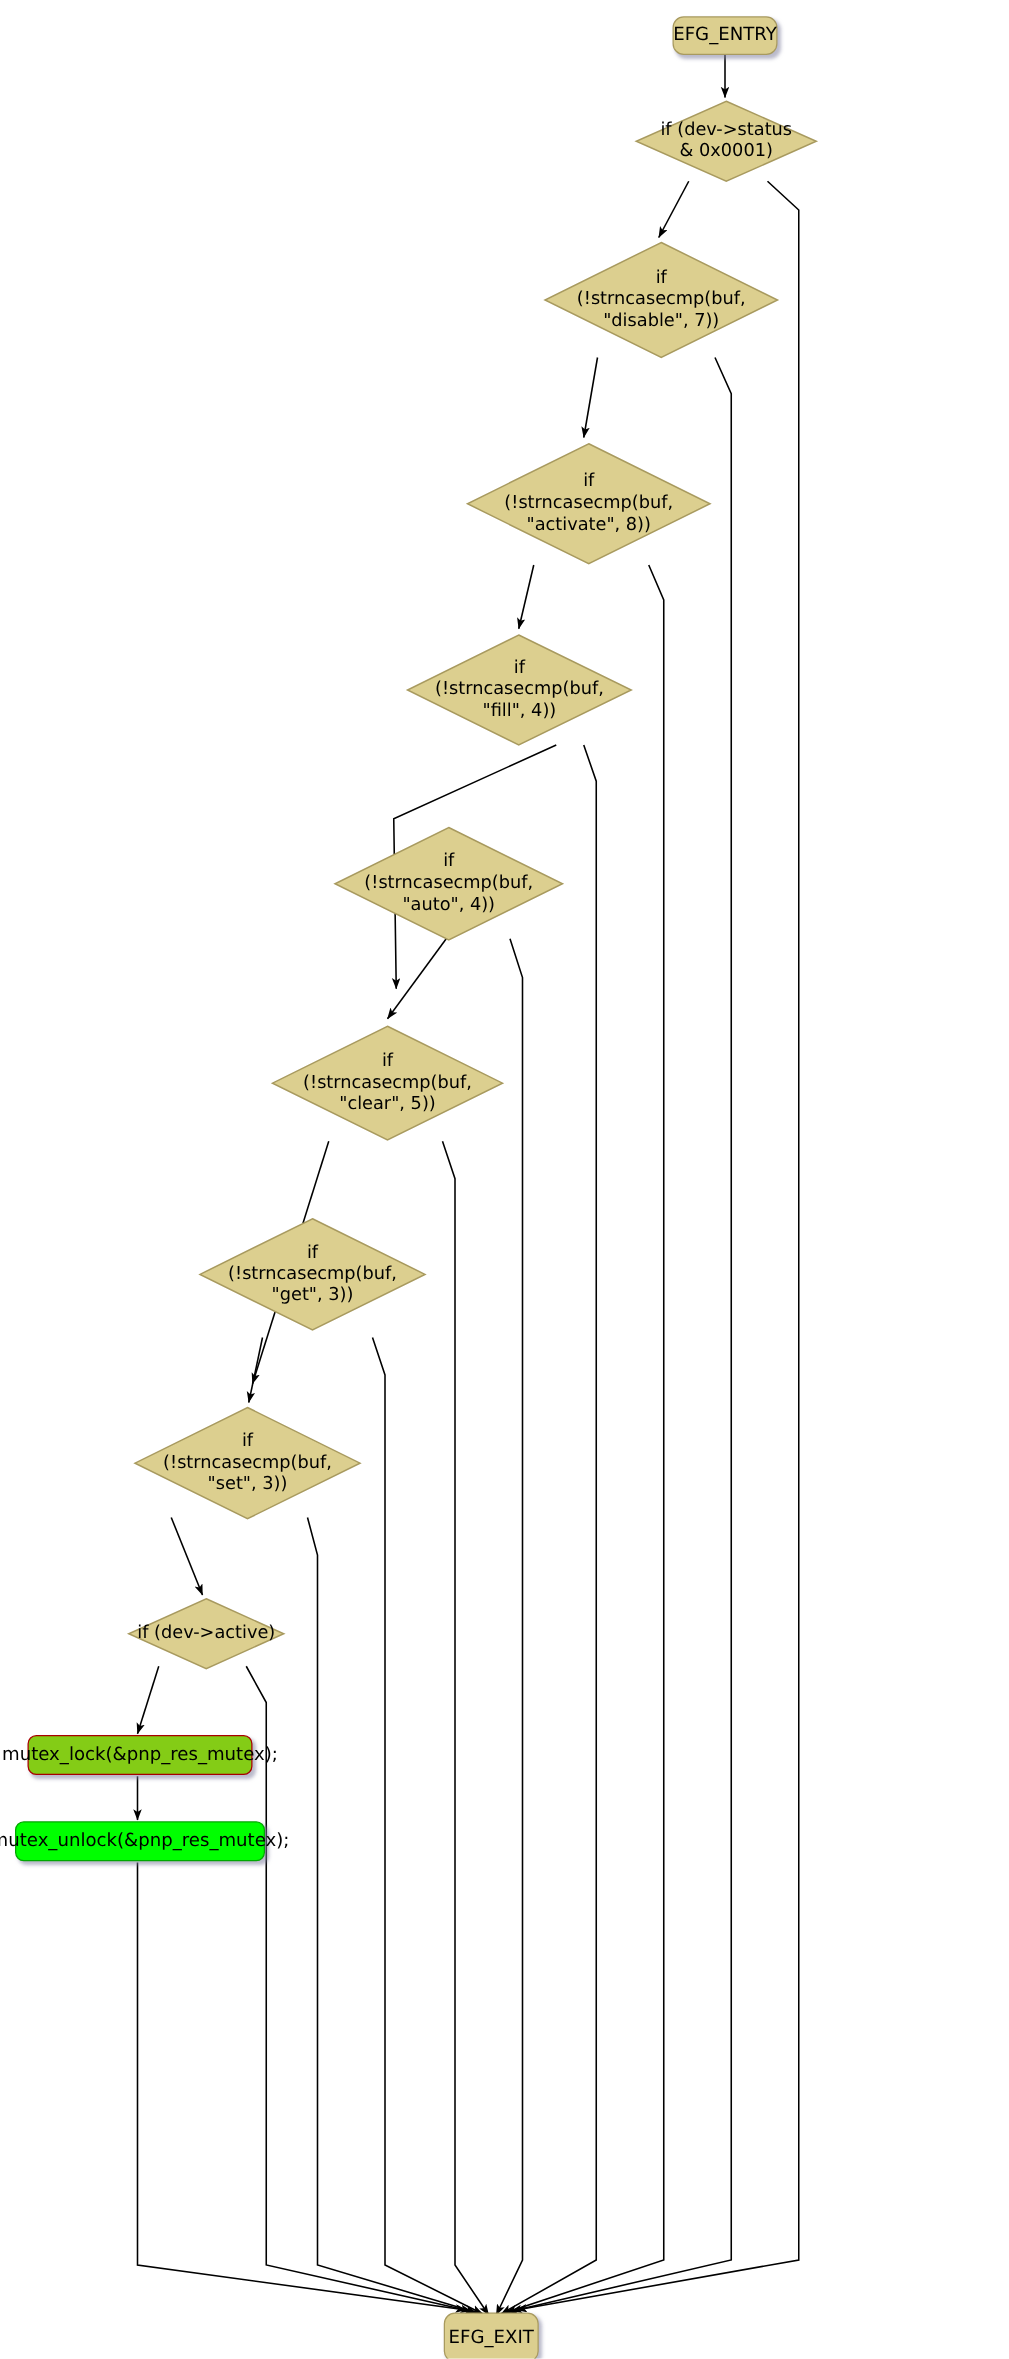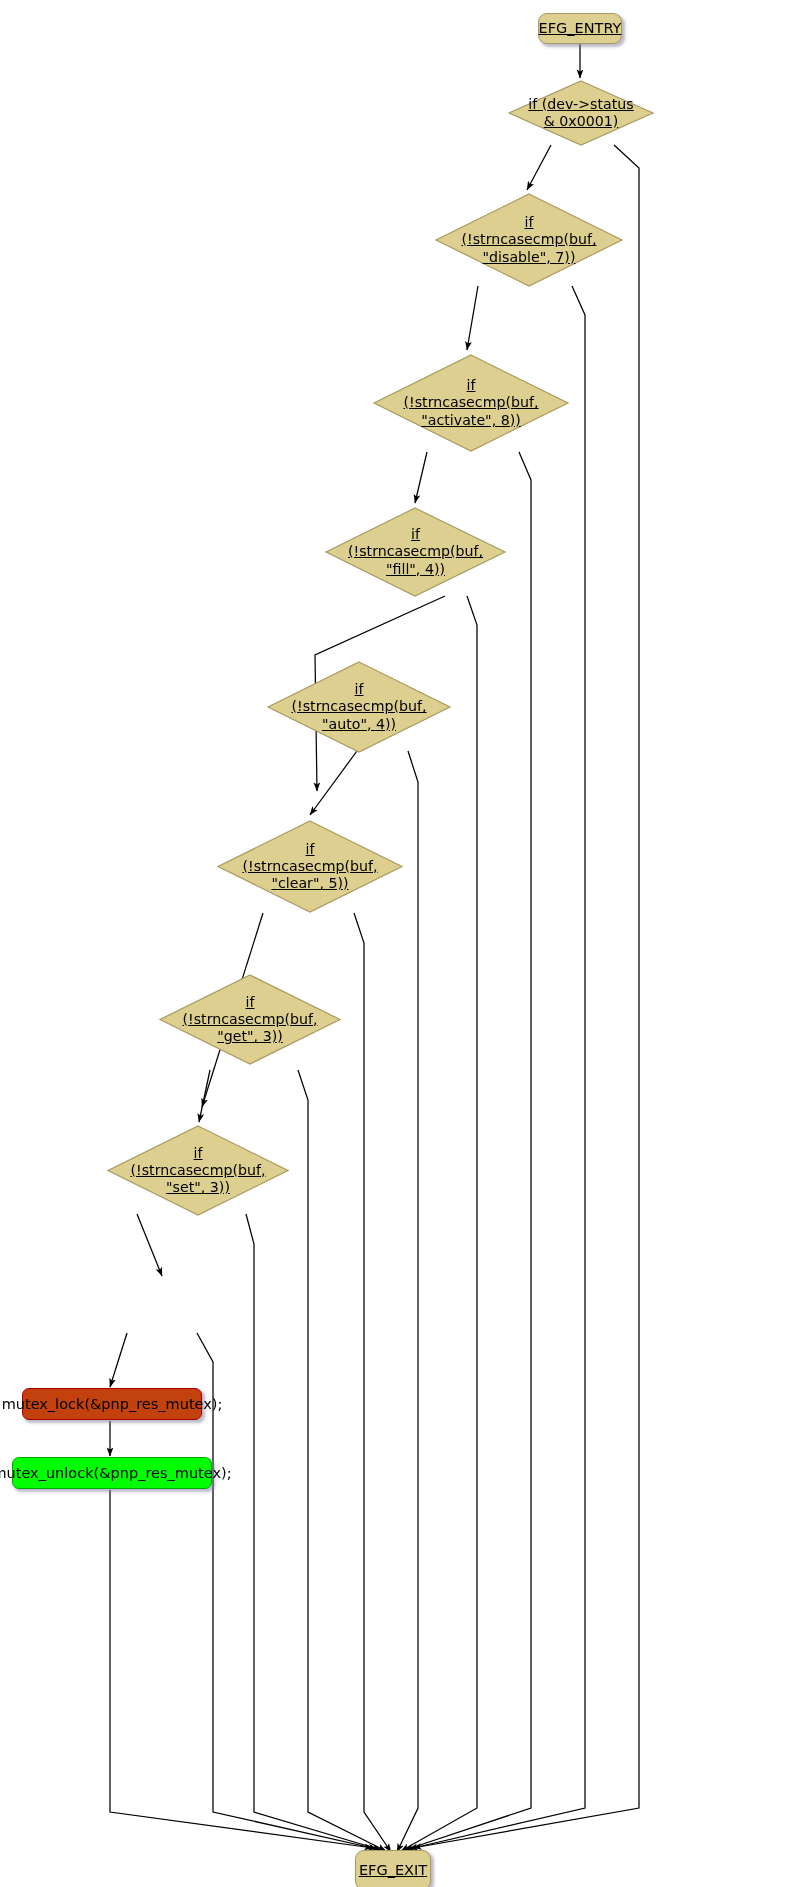--- a/index.html
+++ b/index.html
@@ -43,7 +43,6 @@
     font-size: 14.5px;
     line-height: 1.15;
     white-space: nowrap;
-    text-decoration: underline;
   }
   
   .act {

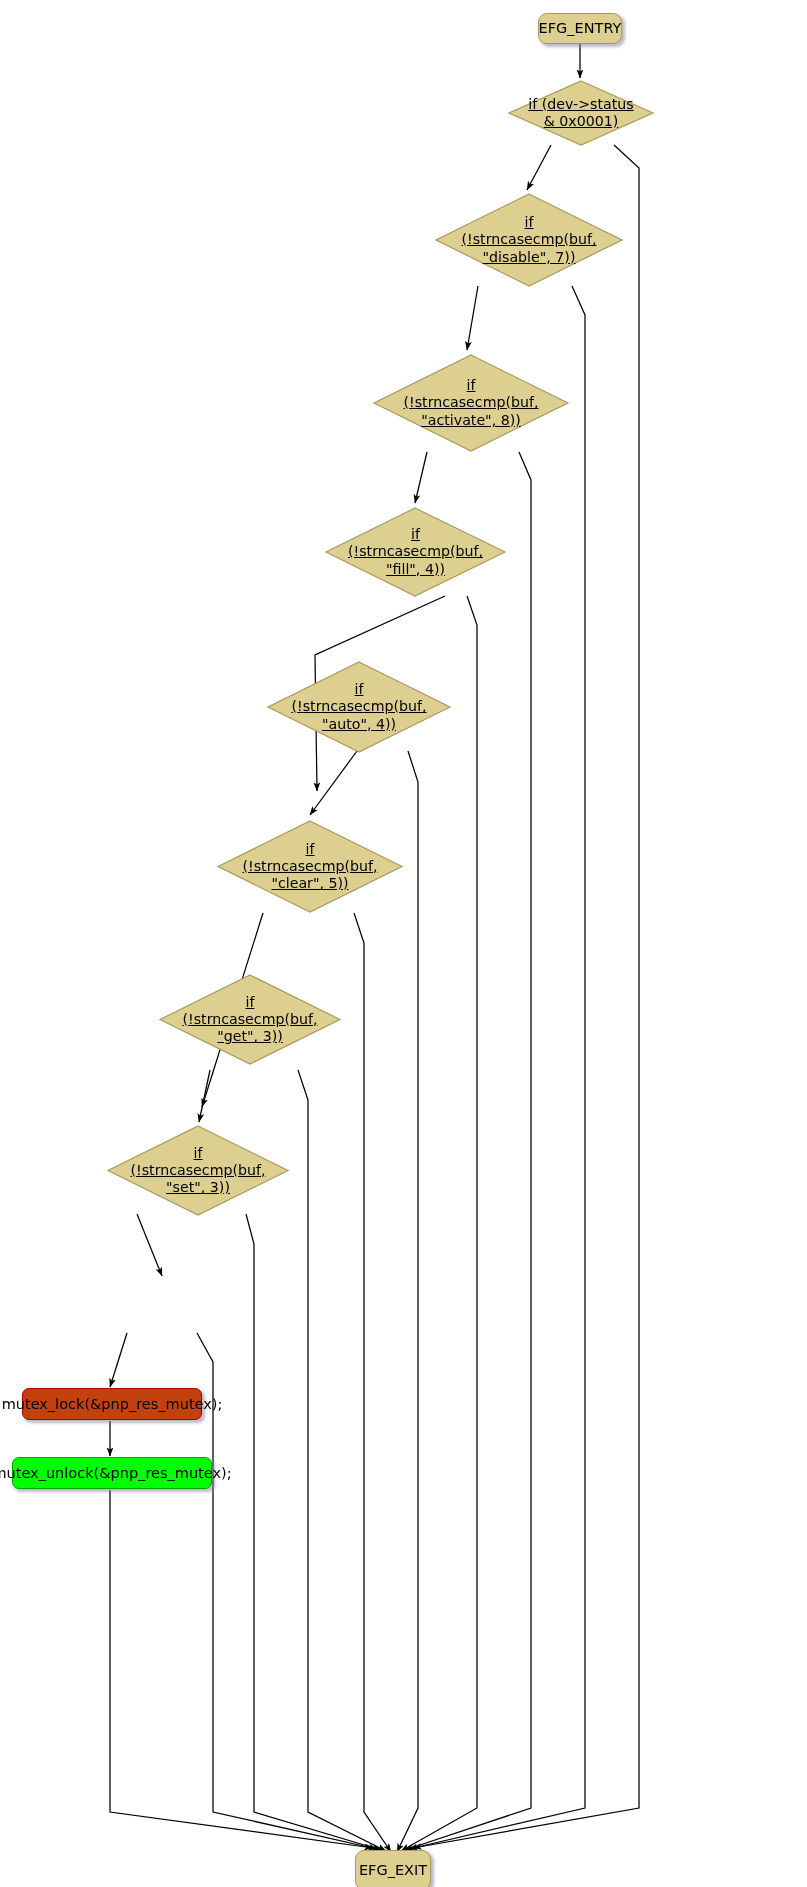--- a/index.html
+++ b/index.html
@@ -91,7 +91,6 @@
     line-height: 1.22;
     white-space: pre-line;
     pointer-events: none;
-    text-decoration: underline;
   }
 </style>
 </head>

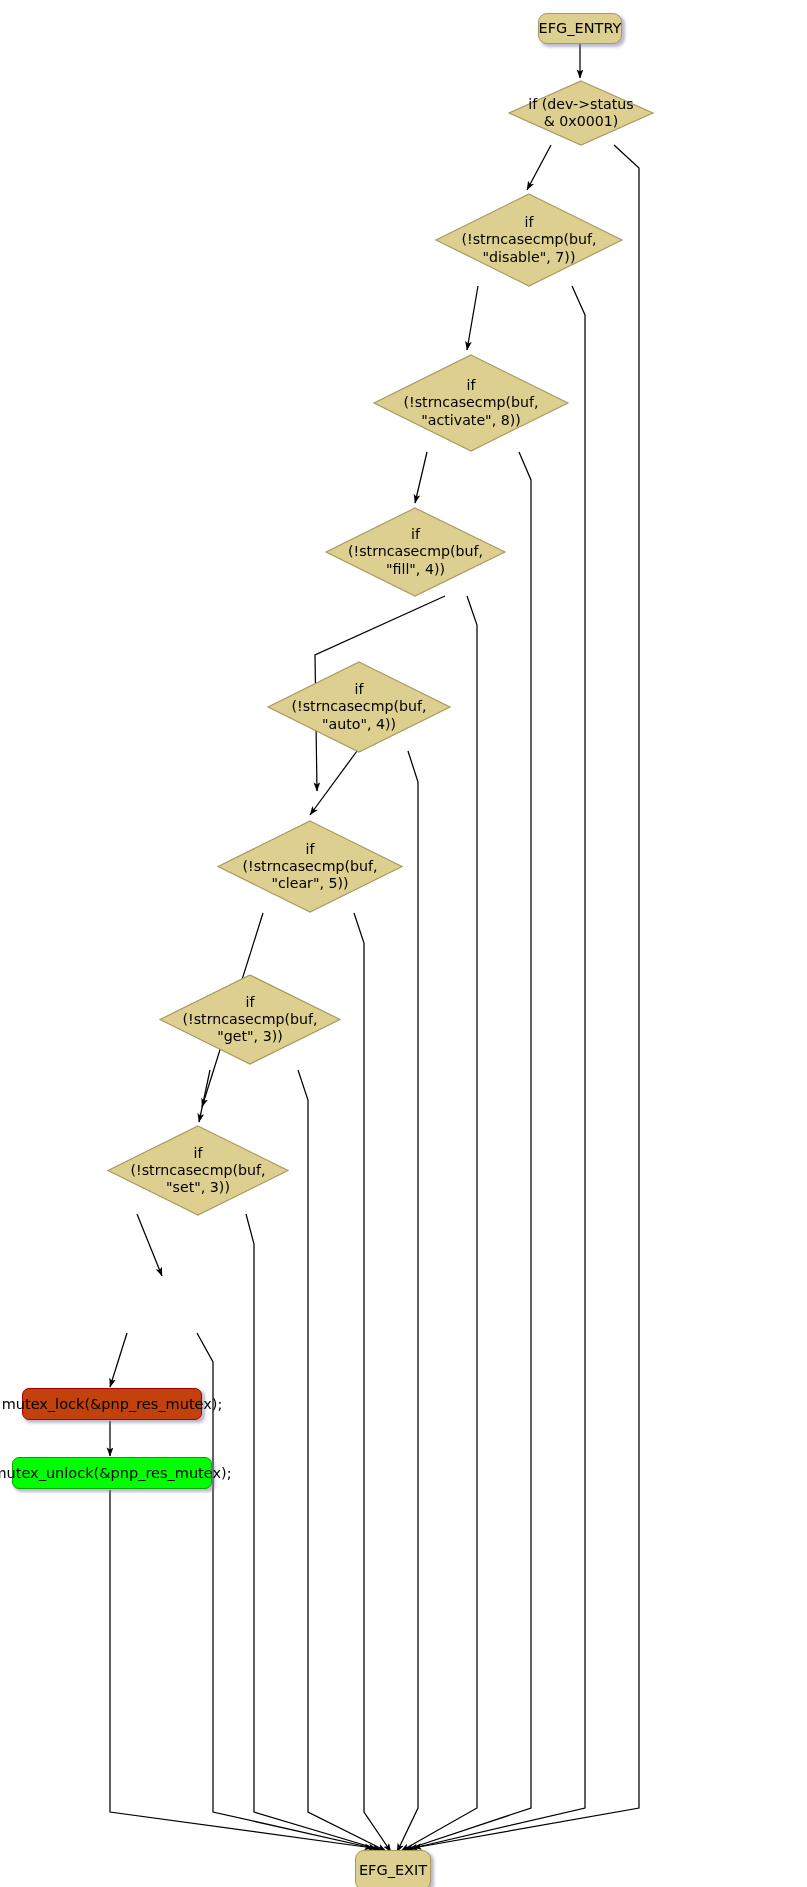--- a/index.html
+++ b/index.html
@@ -218,6 +218,12 @@
 "set", 3))</div>
   </div>
 
+  <div class="dia" style="left:100px; top:1277px; width:130px; height:60px;">
+    <svg class="dia-shape" viewBox="0 0 130 60" preserveAspectRatio="none">
+      <polygon points="65,2 127,30 65,58 3,30" fill="#DCCF8F" stroke="#A89A5F" stroke-width="1.2"></polygon>
+    </svg>
+    <div class="dia-label">if (dev-&gt;active)</div>
+  </div>
 
   <div class="node act act-red" style="left:22px; top:1388px; width:180px; height:32px;">
     <span>mutex_lock(&amp;pnp_res_mutex);</span>

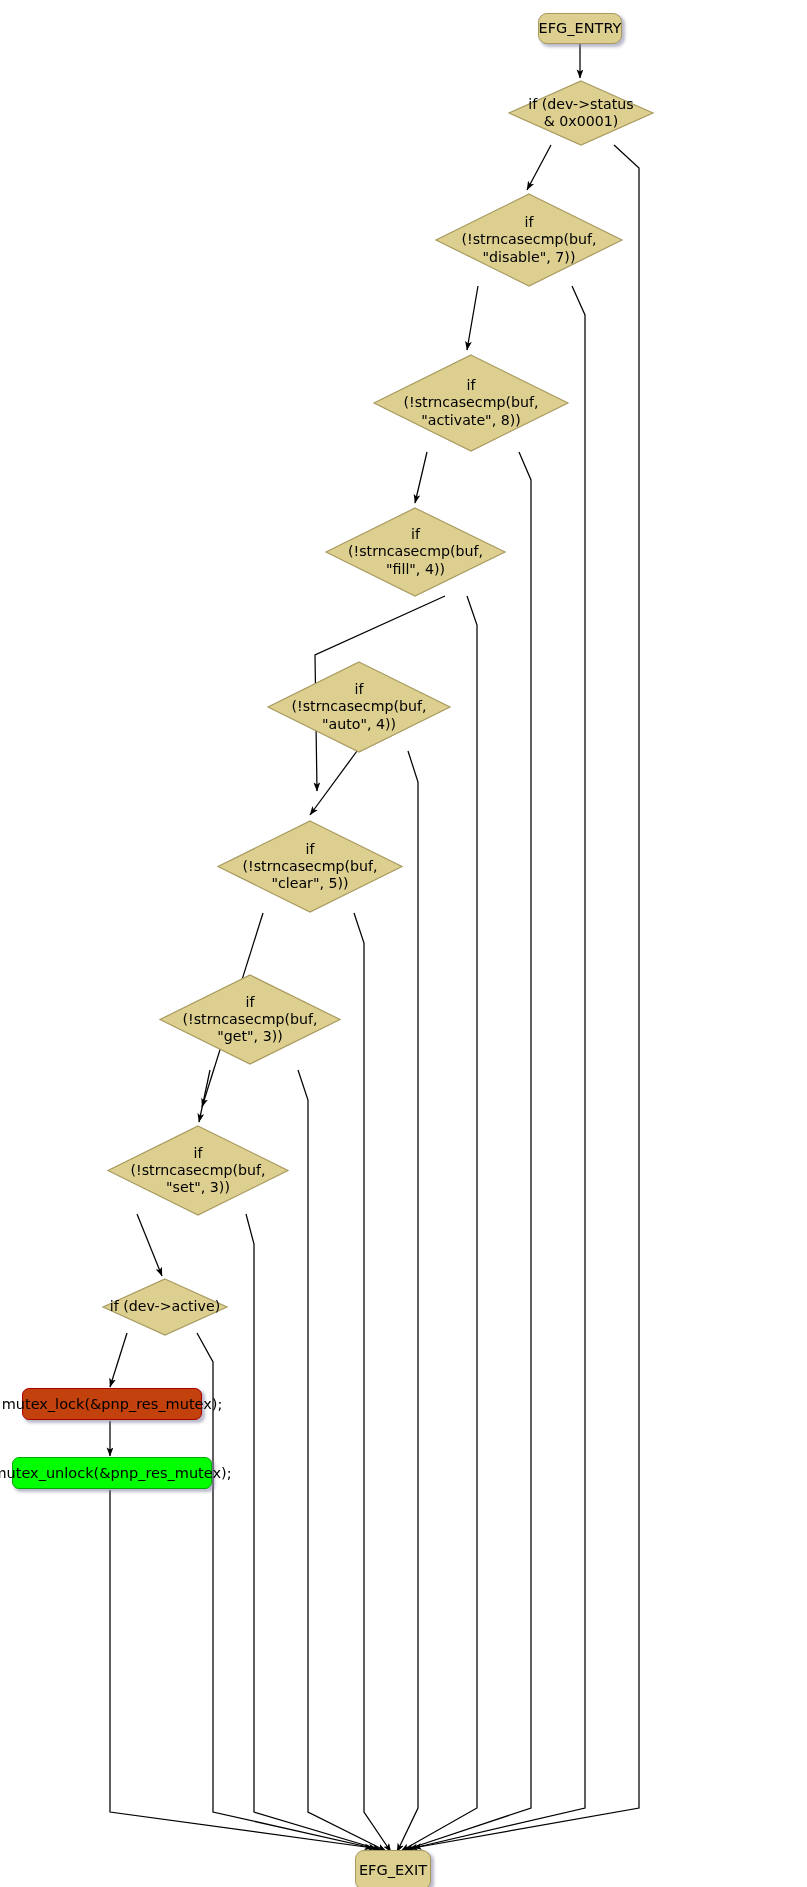--- a/index.html
+++ b/index.html
@@ -58,7 +58,7 @@
     box-sizing: border-box;
   }
   .act-red {
-    background: #c2410c;
+    background: #84cc16;
     border: 1.3px solid #A80000;
   }
   .act-green {

